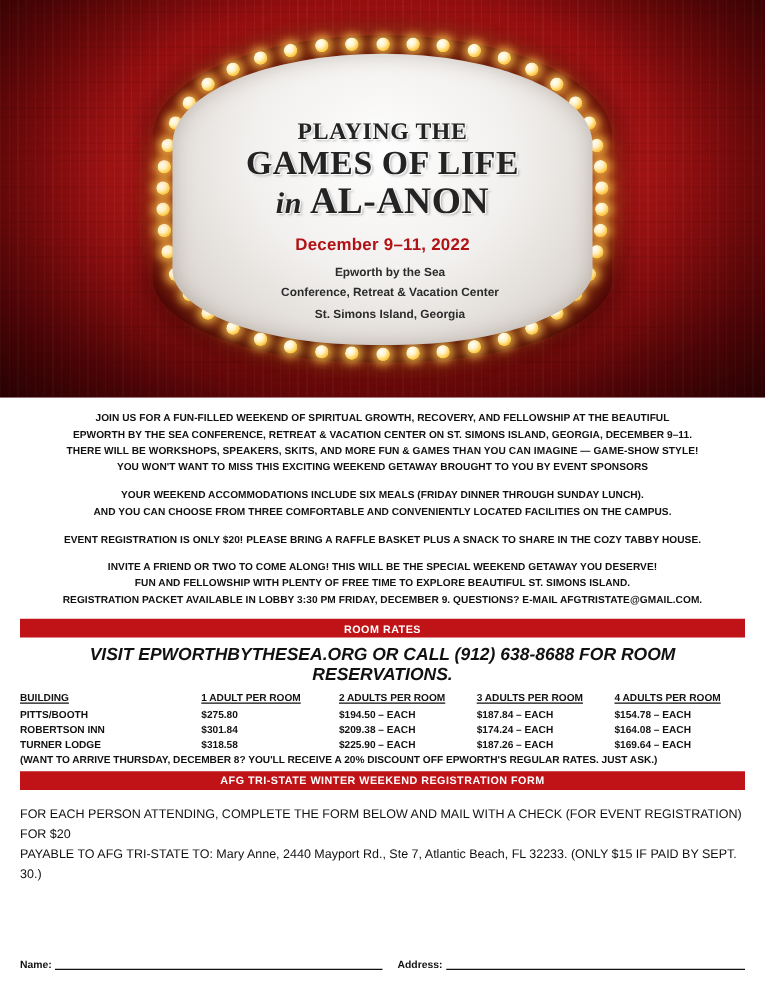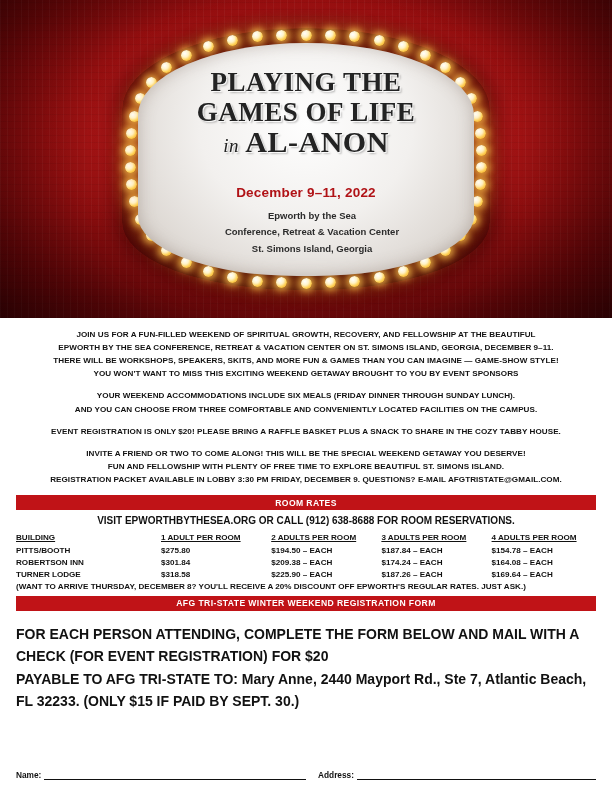--- a/index.html
+++ b/index.html
@@ -79,7 +79,7 @@
     color: #232323;
     text-shadow: 1px 1px 0 rgba(255,255,255,0.85), 2px 2px 2px rgba(0,0,0,0.25);
   }
-  .t1 { font-size: 27px; }
+  .t1 { font-size: 19px; margin-top: 27px; }
   .t2 { font-size: 27px; margin-top: 2px; }
   .t3 { font-size: 30px; margin-top: 1px; }
   .t3 .small-in {

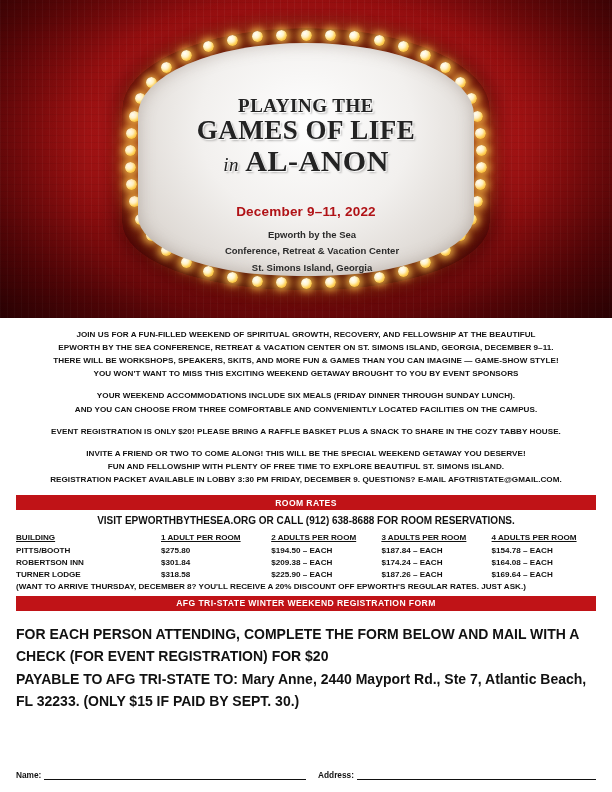--- a/index.html
+++ b/index.html
@@ -83,9 +83,9 @@
   .t2 { font-size: 27px; margin-top: 2px; }
   .t3 { font-size: 30px; margin-top: 1px; }
   .t3 .small-in {
-    font-size: 19px;
+    font-size: 24px;
     font-style: italic;
-    font-weight: normal;
+    font-weight: bold;
   }
   .date-line {
     margin-top: 27px;

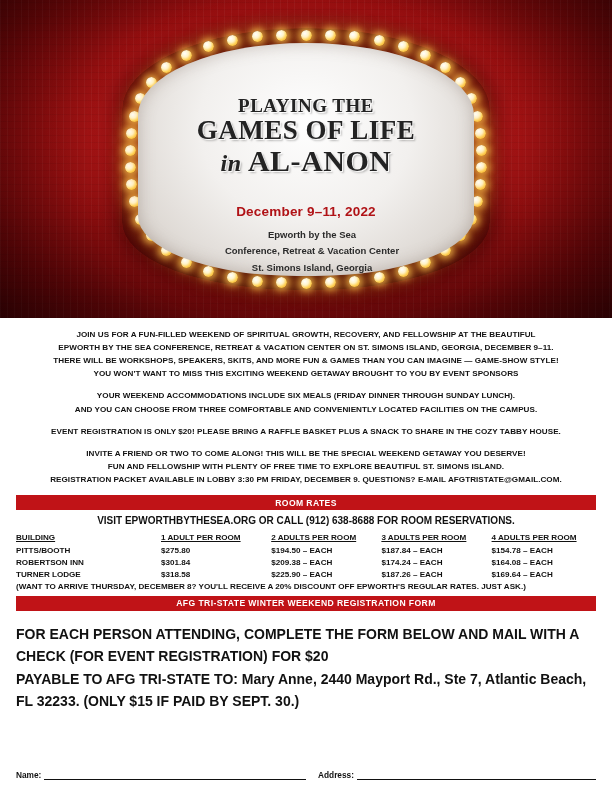--- a/index.html
+++ b/index.html
@@ -88,7 +88,7 @@
     font-weight: bold;
   }
   .date-line {
-    margin-top: 27px;
+    margin-top: 11px;
     font-size: 13.5px;
     font-weight: bold;
     color: #b01216;

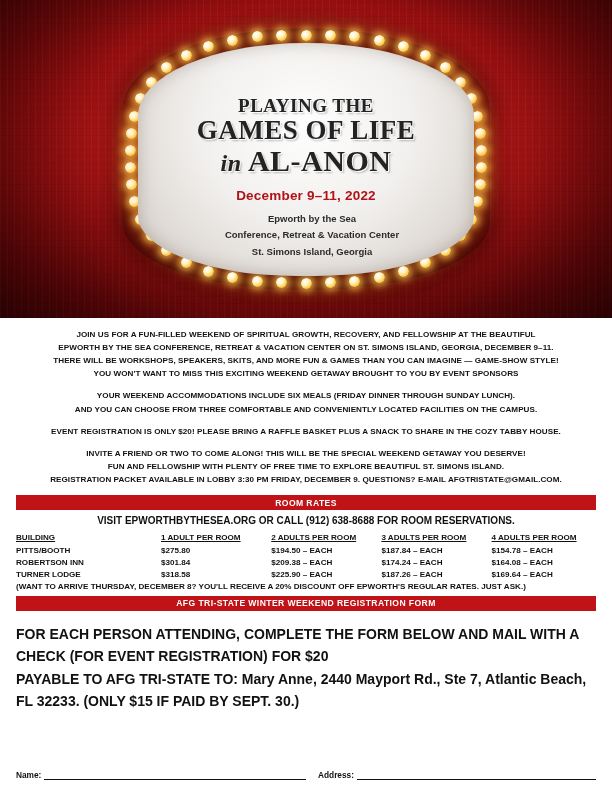--- a/index.html
+++ b/index.html
@@ -138,9 +138,10 @@
 
   .center-line {
     text-align: center;
-    font-size: 10px;
+    font-size: 14px;
     font-weight: bold;
     margin: 0 0 7px 0;
+    font-style: italic;
   }
 
   table.rates {

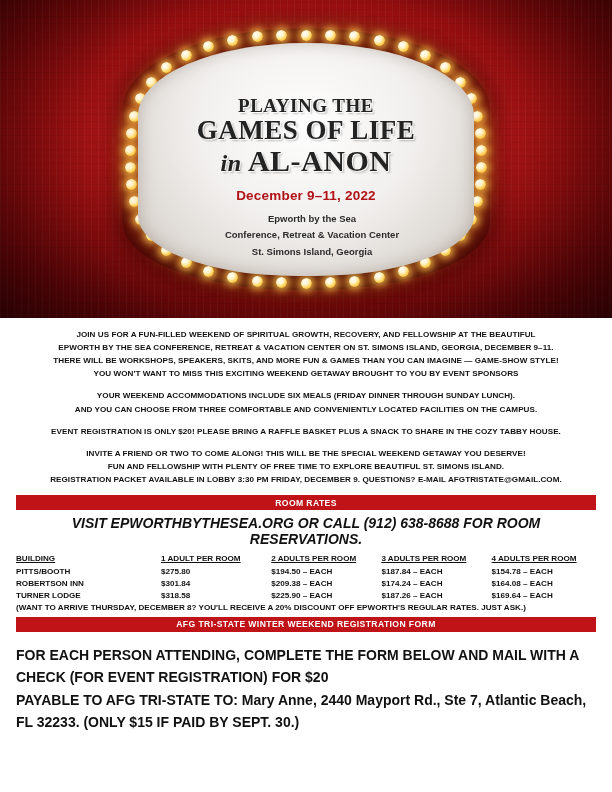--- a/index.html
+++ b/index.html
@@ -175,8 +175,8 @@
   }
 
   .form-intro {
-    font-size: 14px;
-    font-weight: bold;
+    font-size: 10px;
+    font-weight: normal;
     line-height: 1.6;
     margin: 12px 0 10px 0;
   }

